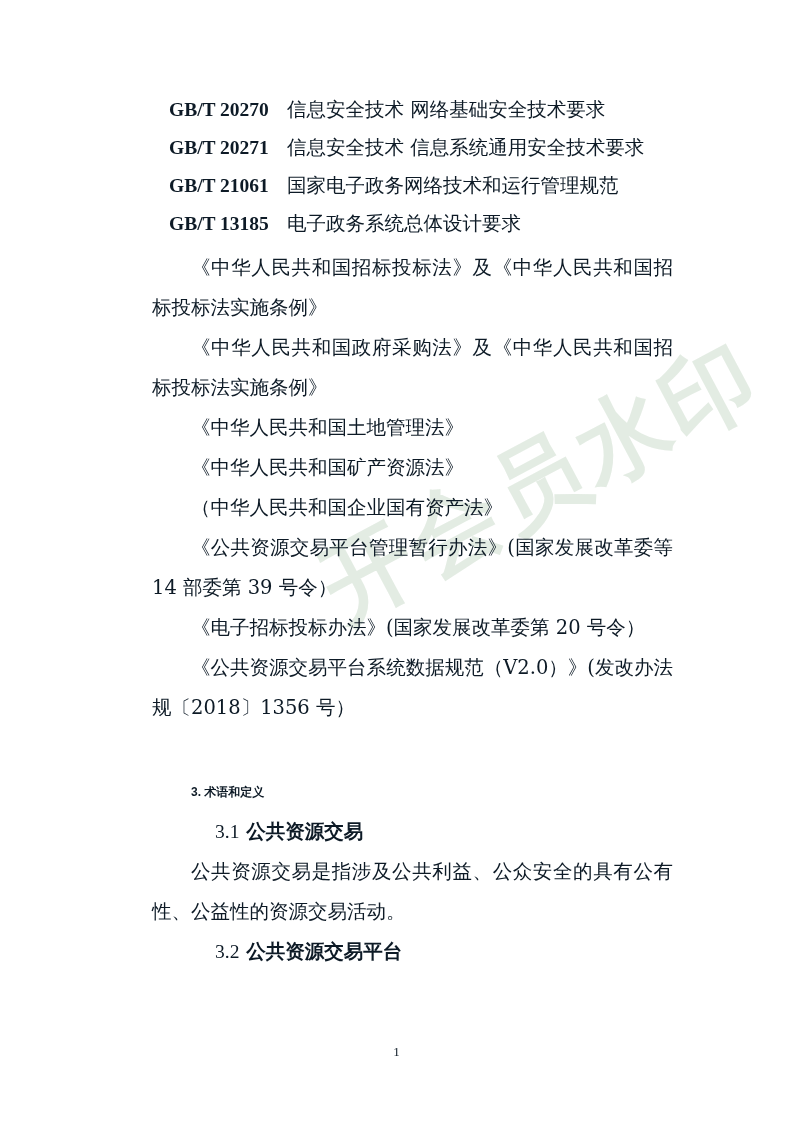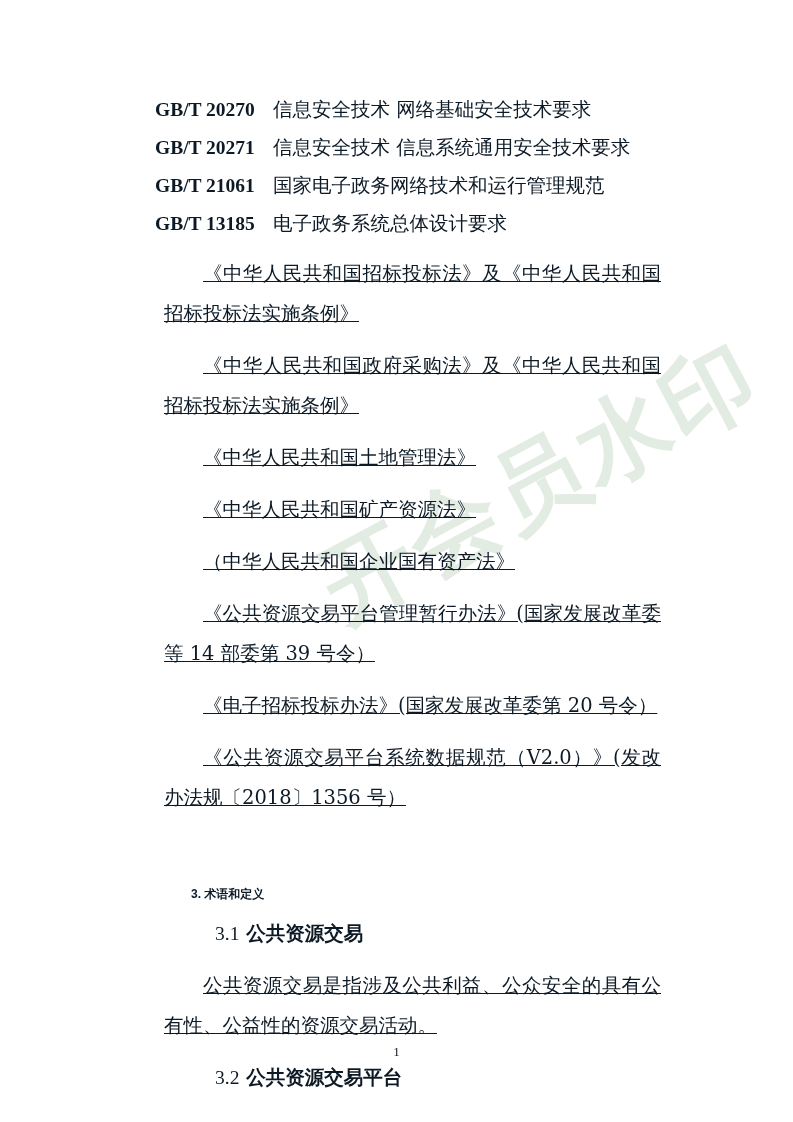--- a/index.html
+++ b/index.html
@@ -45,7 +45,7 @@
   .std-line {
     font-size: 19.5px;
     line-height: 36px;
-    margin: 0 0 2px 3px;
+    margin: 0 0 2px 17px;
     white-space: nowrap;
   }
   .std-code {

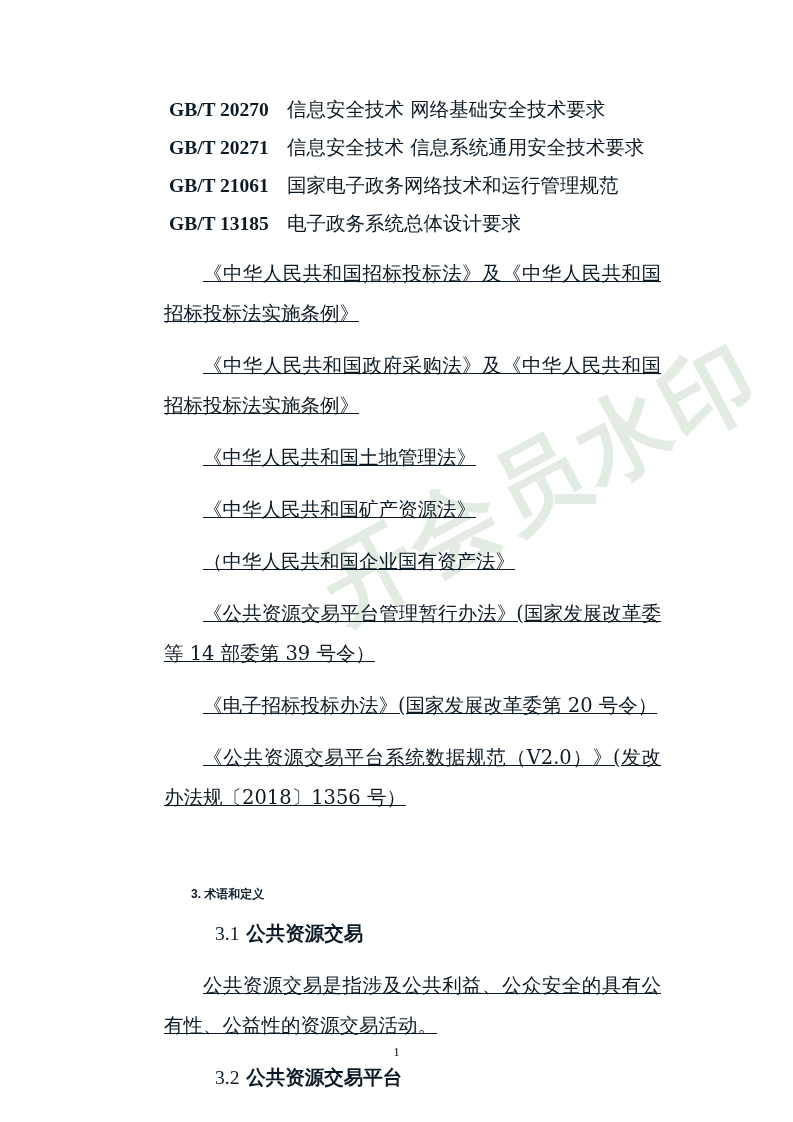--- a/index.html
+++ b/index.html
@@ -60,11 +60,10 @@
   .para {
     font-size: 19.5px;
     line-height: 40px;
-    margin: 12px;
+    margin: 0;
     text-indent: 39px;
     font-family: "DejaVu Serif", serif;
     text-align: justify;
-    text-decoration: underline;
   }
   .section-heading {
     font-family: "Liberation Sans", "DejaVu Sans", sans-serif;

